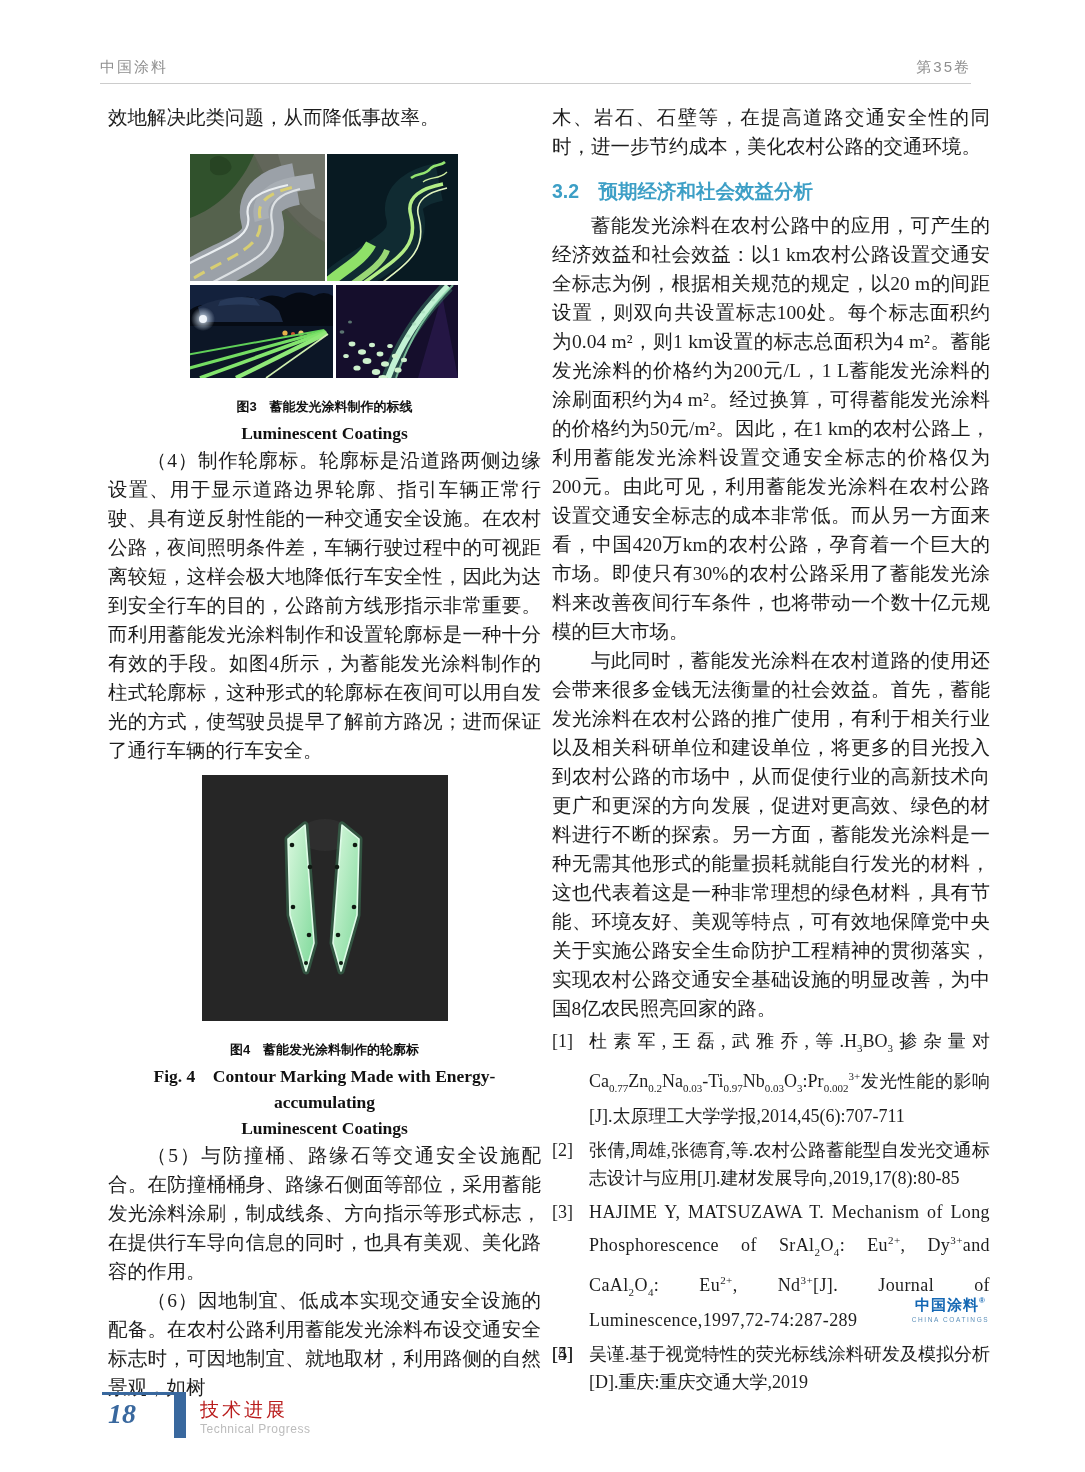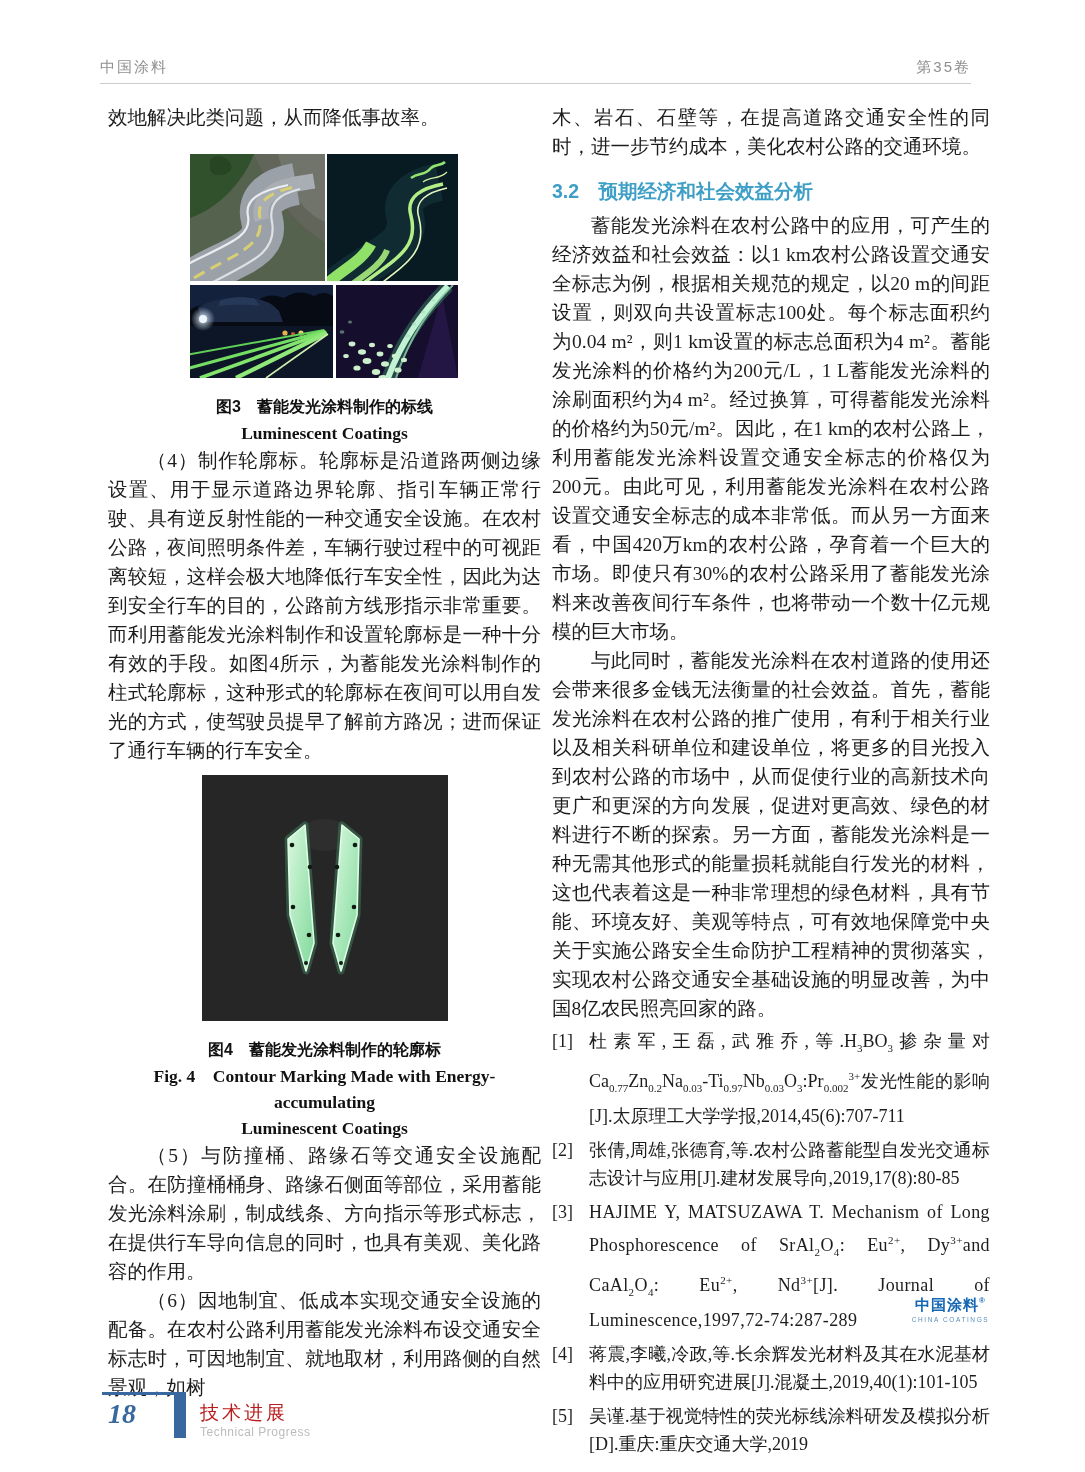--- a/index.html
+++ b/index.html
@@ -35,7 +35,7 @@
   .fig4-wrap{margin-top:10px;}
   .figure svg{display:block;margin:0 auto;}
   .cap-cn{
-    margin-top:16px;font-size:16px;font-weight:bold;
+    margin-top:16px;font-size:13px;font-weight:bold;
     font-family:"Liberation Sans","DejaVu Sans",sans-serif;
     line-height:26px;color:#111;
   }

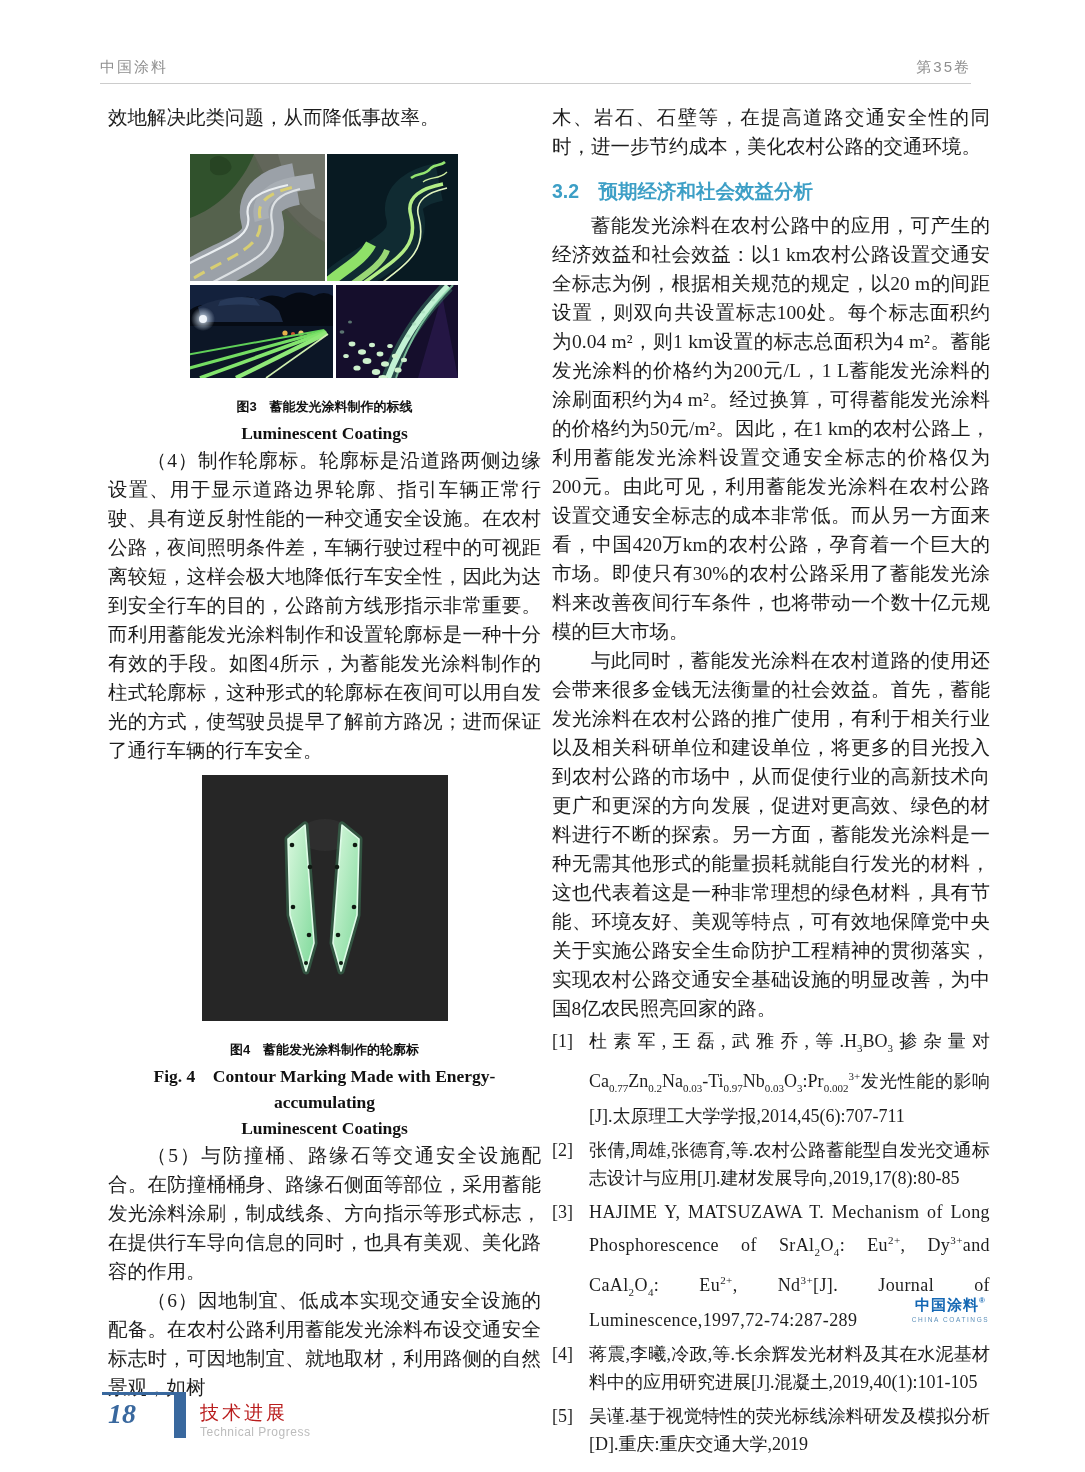--- a/index.html
+++ b/index.html
@@ -267,7 +267,7 @@
         <div class="ref"><span class="ref-label">[1]</span><span class="ref-body"><span>杜素军,王磊,武雅乔,等.H</span><sub>3</sub><span>BO</span><sub>3</sub><span>掺杂量对Ca</span><sub>0.77</sub><span>Zn</span><sub>0.2</sub><span>Na</span><sub>0.03</sub><span>-Ti</span><sub>0.97</sub><span>Nb</span><sub>0.03</sub><span>O</span><sub>3</sub><span>:Pr</span><sub>0.002</sub><sup>3+</sup><span>发光性能的影响[J].太原理工大学学报,2014,45(6):707-711</span></span></div>
         <div class="ref"><span class="ref-label">[2]</span><span class="ref-body"><span>张倩,周雄,张德育,等.农村公路蓄能型自发光交通标志设计与应用[J].建材发展导向,2019,17(8):80-85</span></span></div>
         <div class="ref en"><span class="ref-label">[3]</span><span class="ref-body"><span>HAJIME Y, MATSUZAWA T. Mechanism of Long Phosphorescence of SrAl</span><sub>2</sub><span>O</span><sub>4</sub><span>: Eu</span><sup>2+</sup><span>, Dy</span><sup>3+</sup><span>and CaAl</span><sub>2</sub><span>O</span><sub>4</sub><span>: Eu</span><sup>2+</sup><span>, Nd</span><sup>3+</sup><span>[J]. Journal of Luminescence,1997,72-74:287-289</span></span></div>
-        <div class="ref"><span class="ref-label">[4]</span><span class="ref-body"><span>蒋震,李曦,冷政,等.长余辉发光材料及其在水泥基材料中的应用研究进展[J].混凝土,2019,40(1):101-105</span></span></div>
+        <div class="ref"><span class="ref-label">[4]</span></div>
         <div class="ref"><span class="ref-label">[5]</span><span class="ref-body"><span>吴谨.基于视觉特性的荧光标线涂料研发及模拟分析[D].重庆:重庆交通大学,2019</span></span></div>
       </div>
   </div>

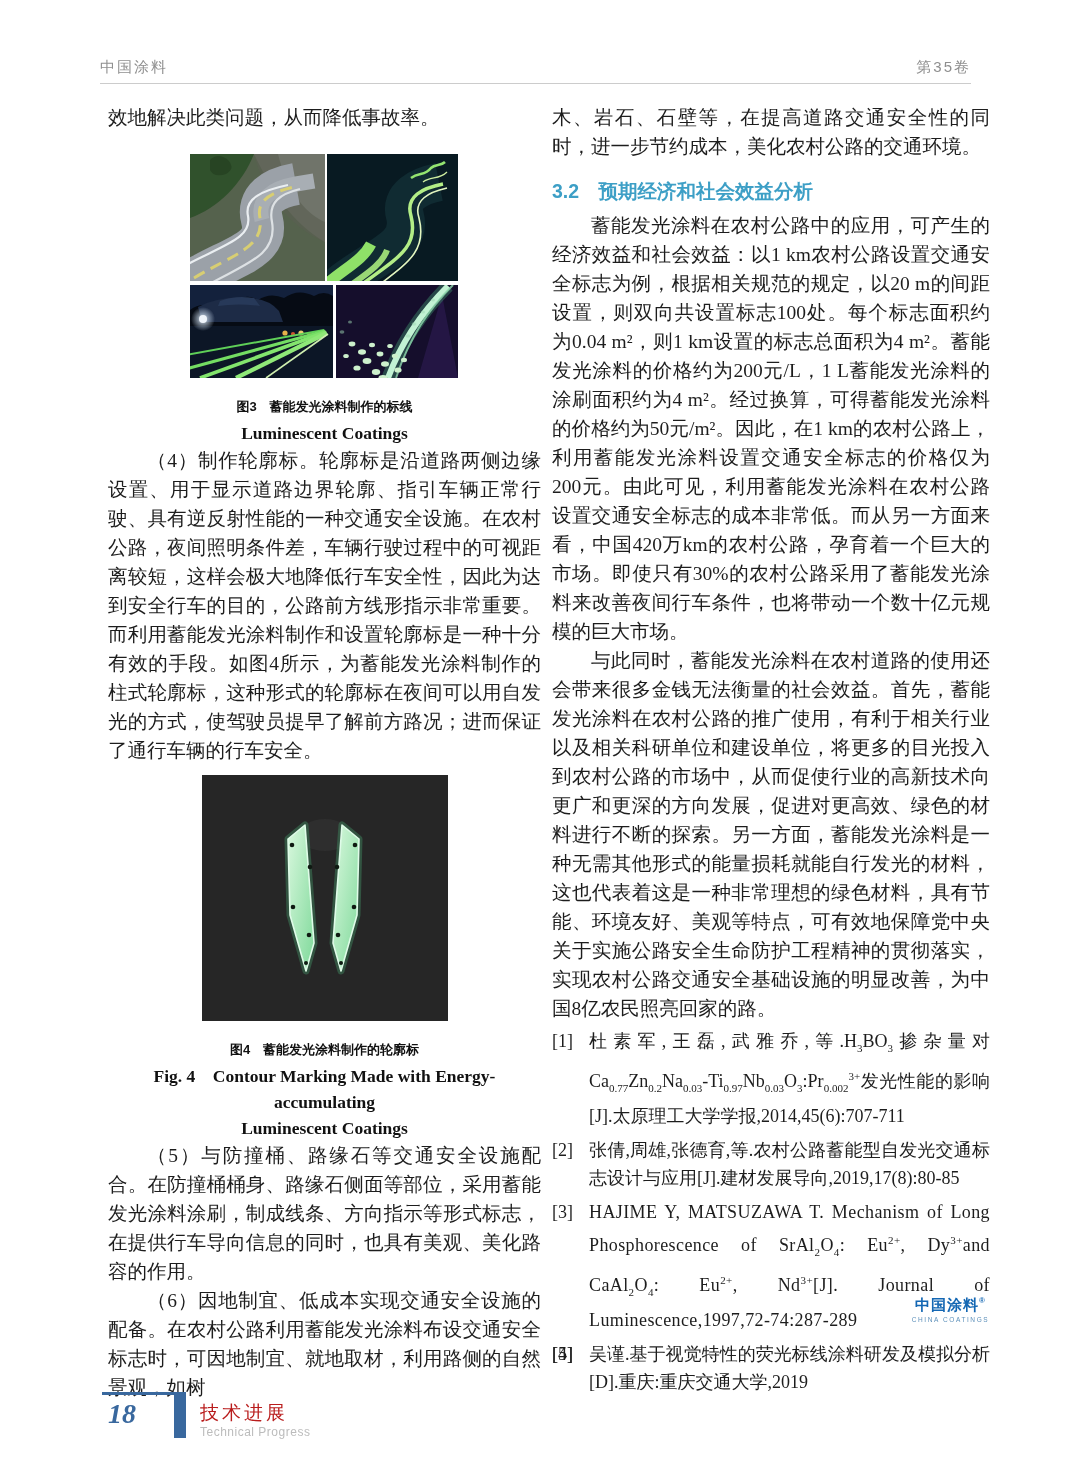--- a/index.html
+++ b/index.html
@@ -85,7 +85,7 @@
   
   .footer{
     position:absolute;left:100px;top:1392px;
-    display:flex;align-items:flex-end;
+    display:flex;align-items:center;
   }
   .pn{position:relative;width:86px;height:48px;}
   .pn-topline{position:absolute;left:2px;top:0;width:84px;height:3px;background:#39689e;}

